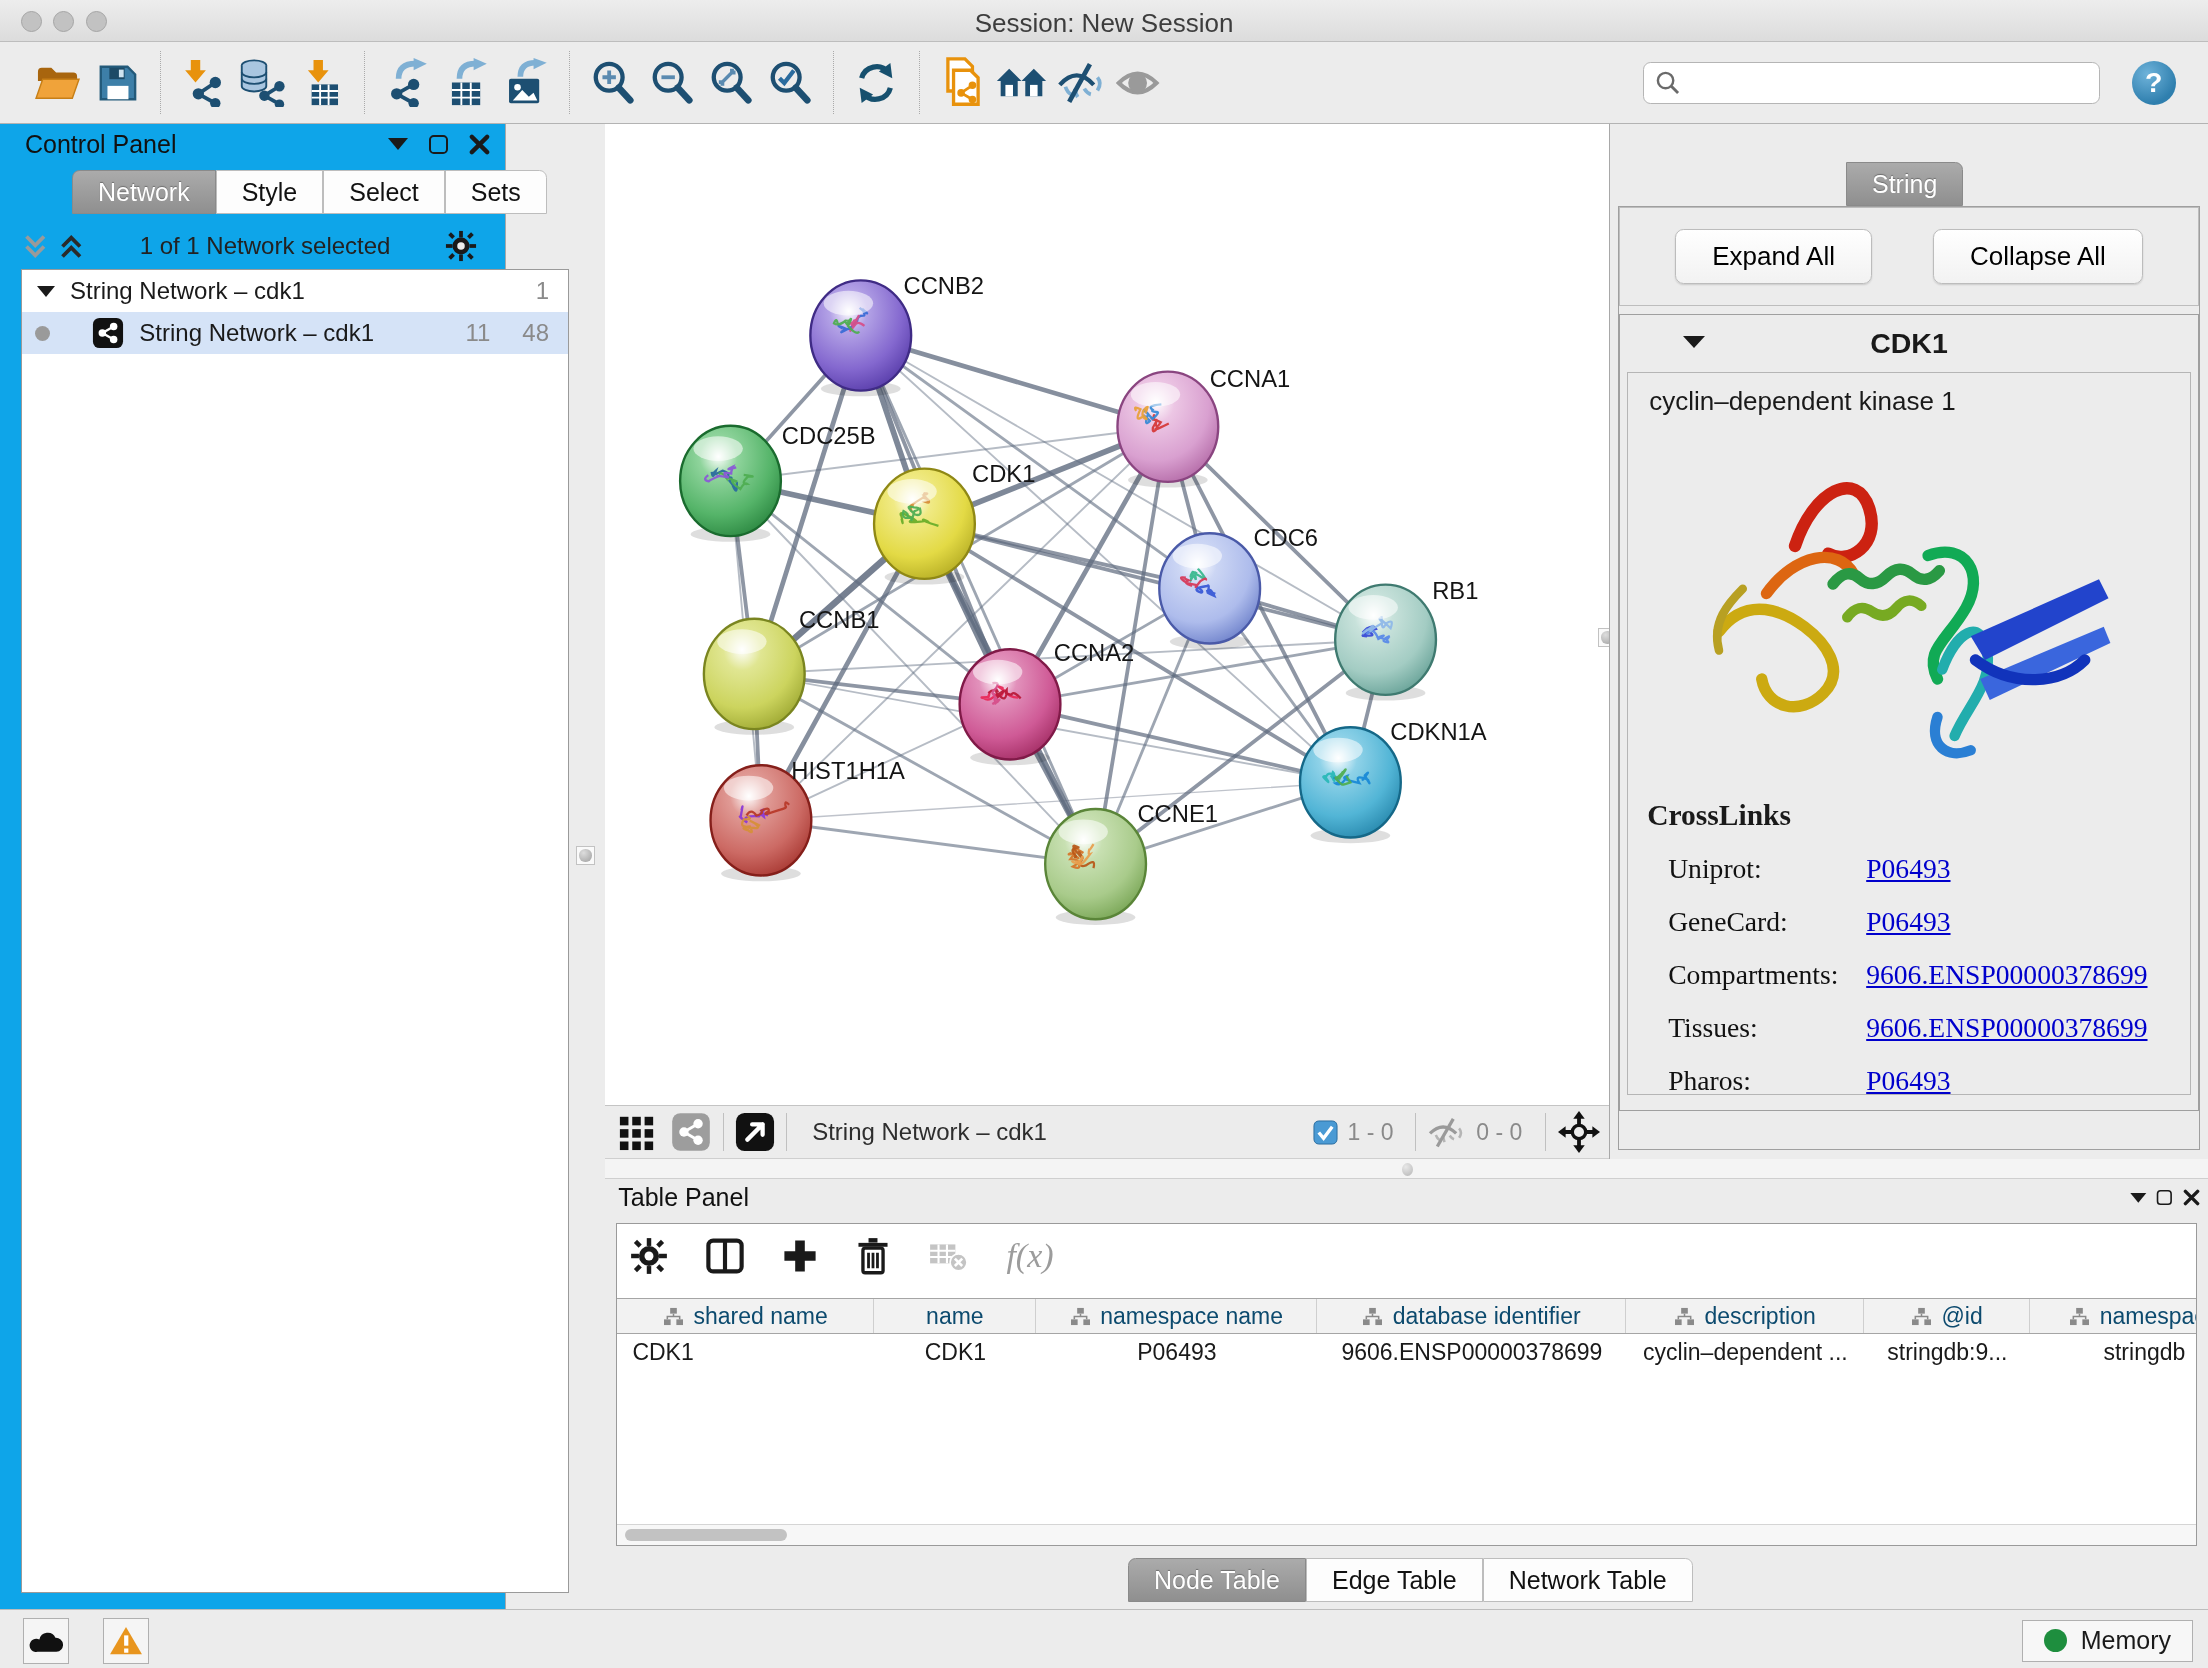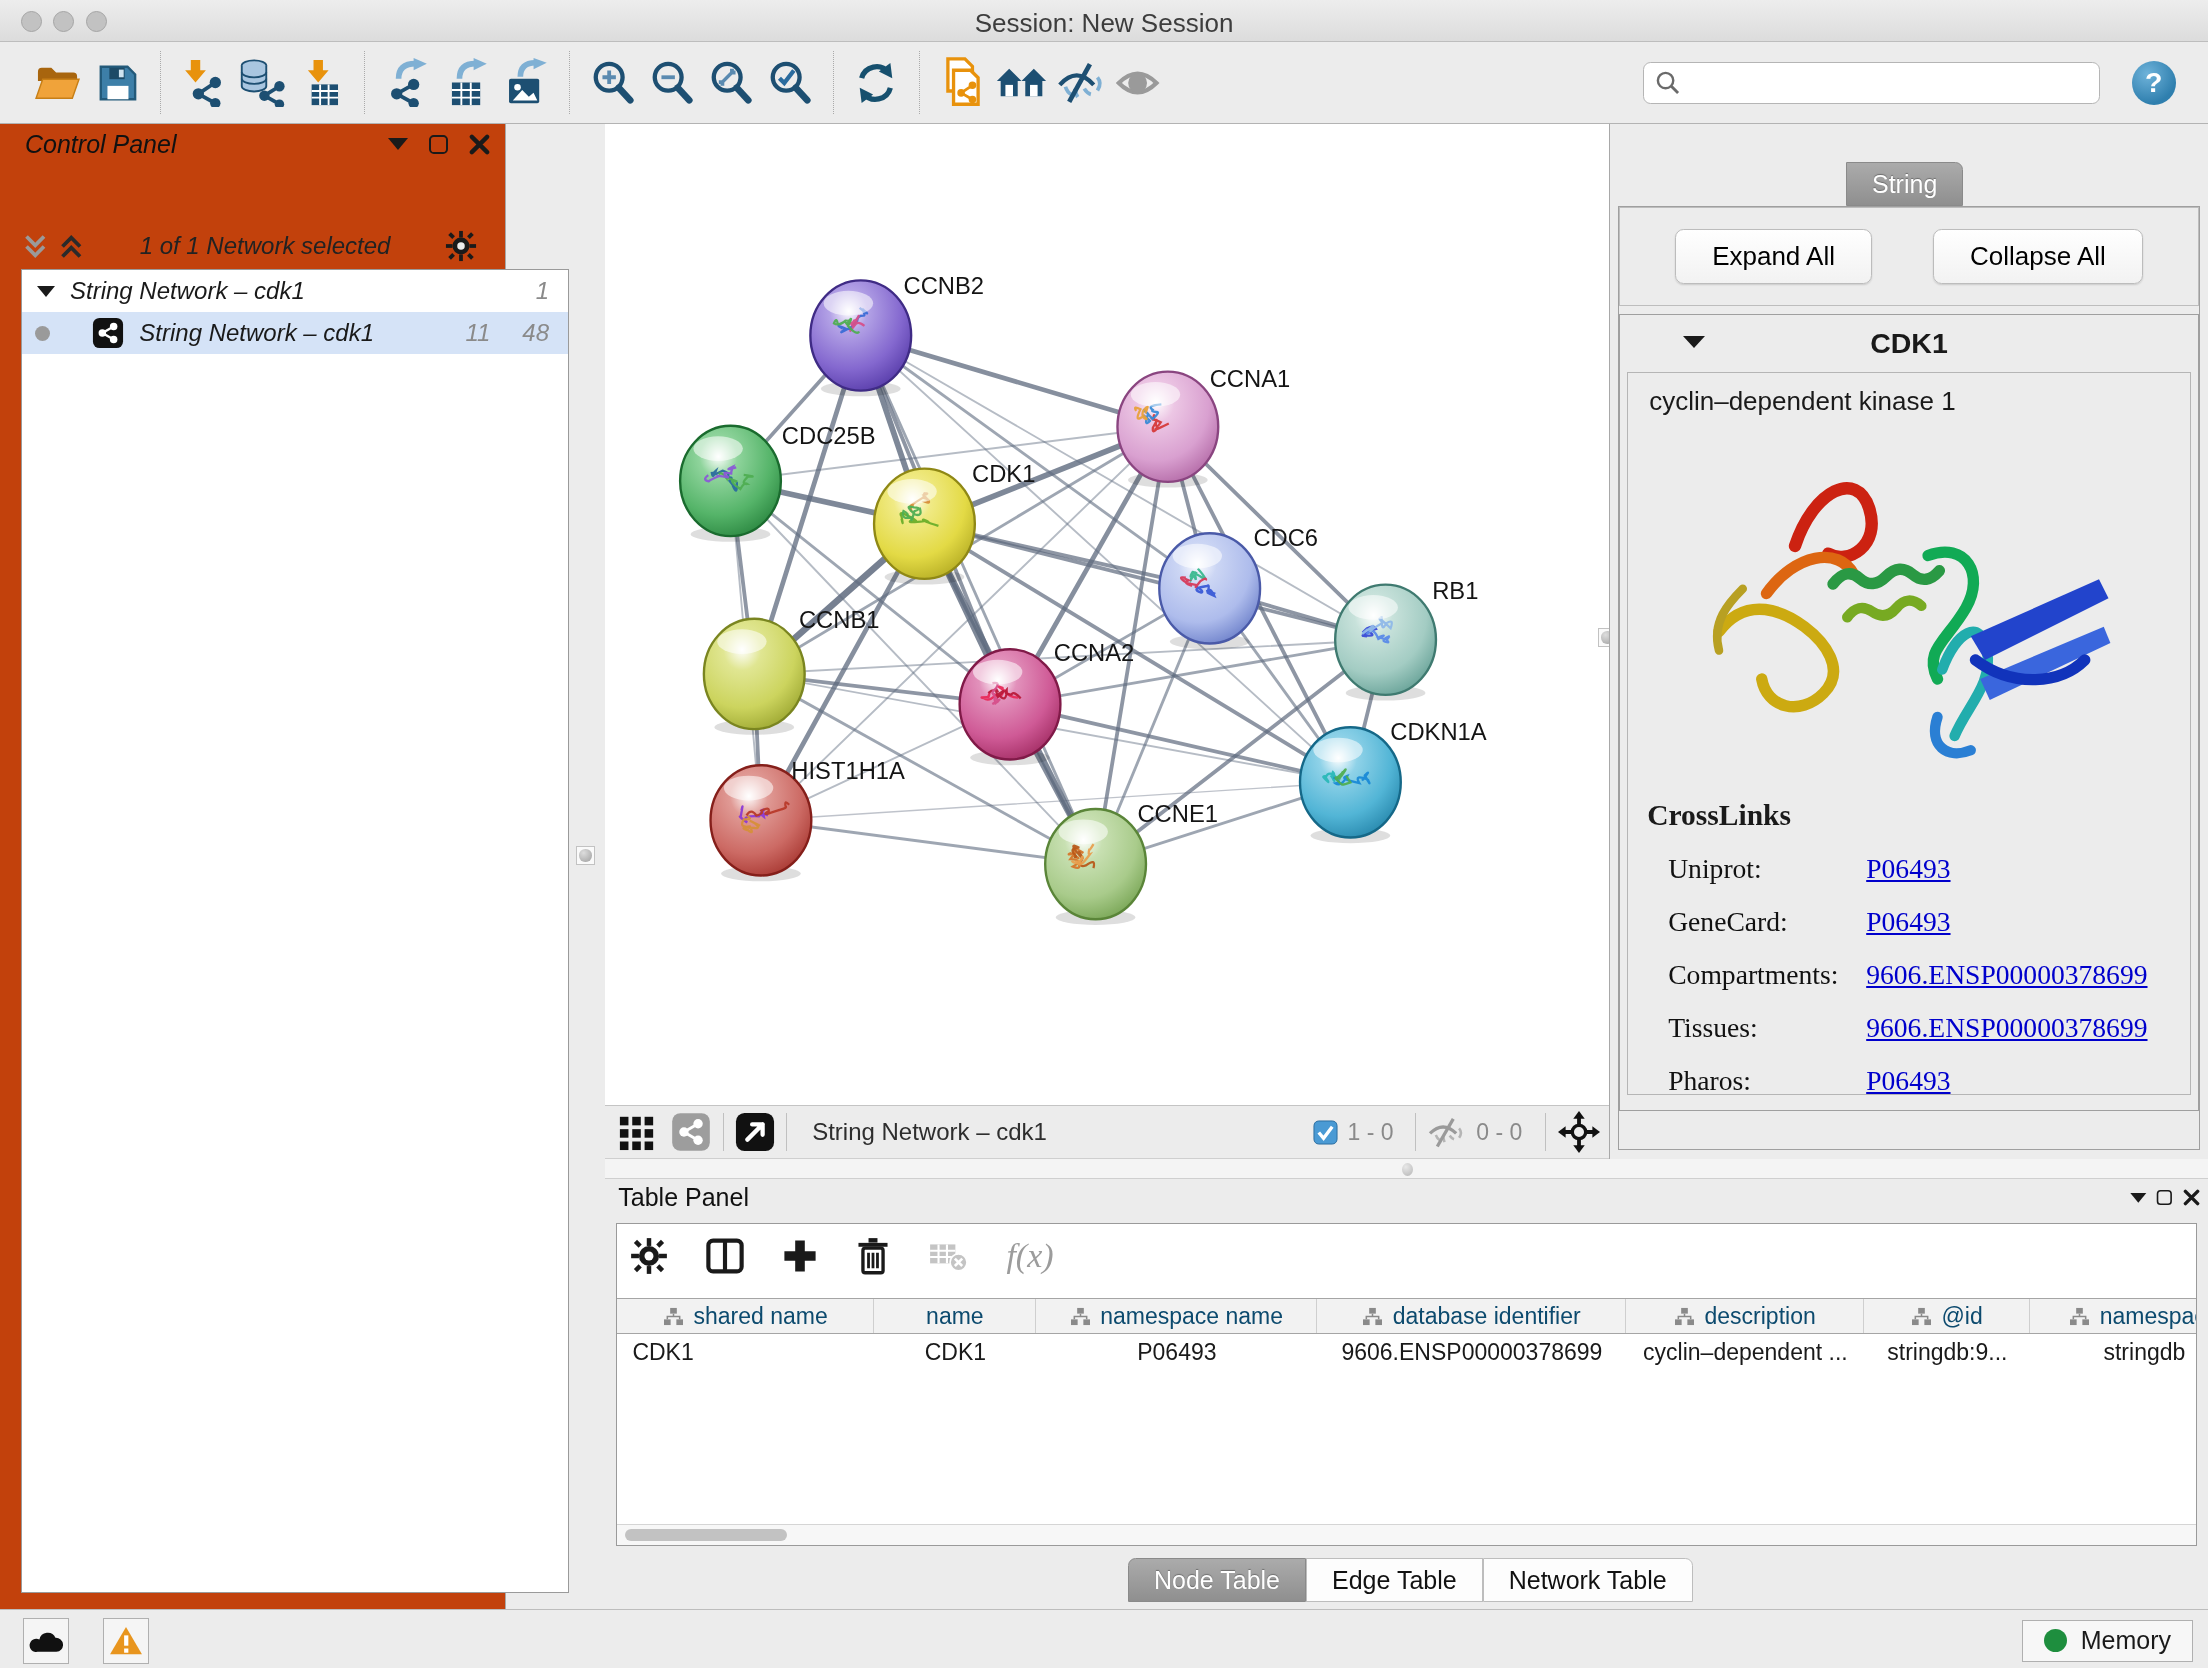--- a/index.html
+++ b/index.html
@@ -42,8 +42,8 @@
     border-color:#8a8a8a;}
 
   
-  #control-panel{position:absolute;left:0;top:124px;width:506px;height:1486px;background:#c2410c;
-    border-right:1px solid #a8a8a8;font-style:italic;}
+  #control-panel{position:absolute;left:0;top:124px;width:506px;height:1486px;background:#0ea5e9;
+    border-right:1px solid #a8a8a8;}
   #cp-header{position:absolute;left:25px;right:15px;top:5.7px;display:flex;align-items:center;}
   #cp-tabs{position:absolute;left:72px;top:46px;display:flex;}
   #cp-subheader{position:absolute;left:21px;right:28.5px;top:101px;height:42px;display:flex;align-items:center;}

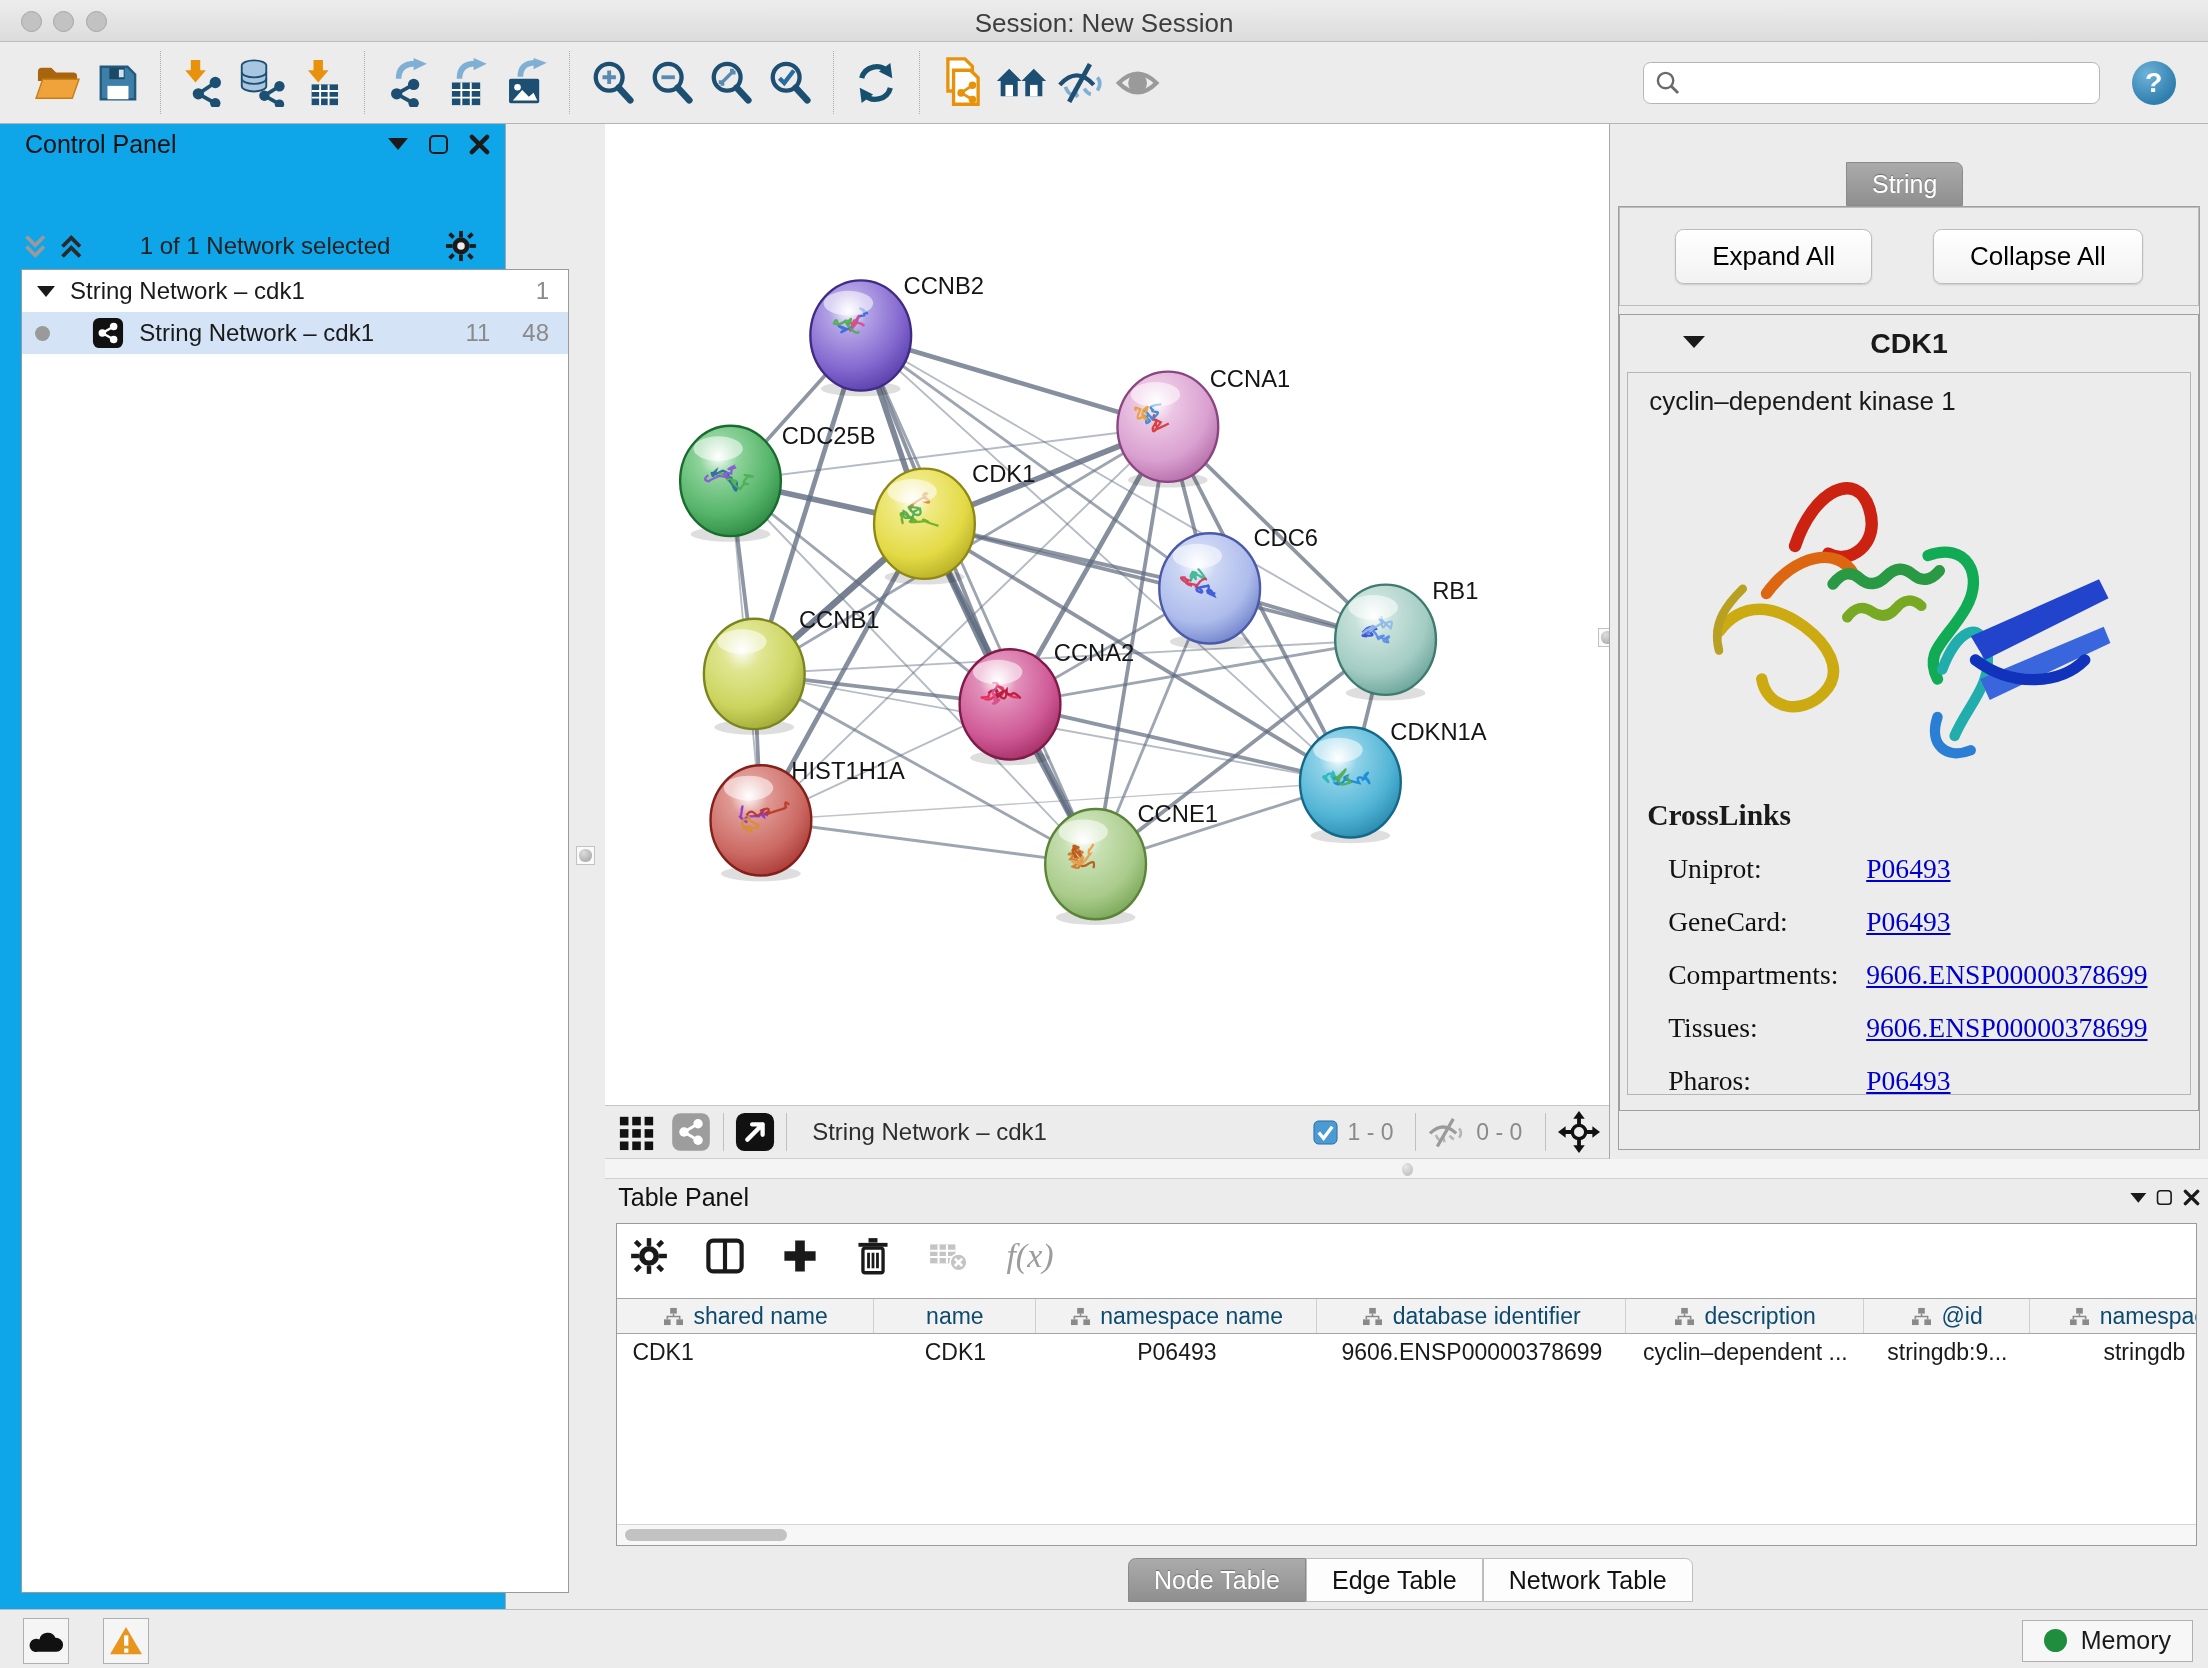--- a/index.html
+++ b/index.html
@@ -310,6 +310,12 @@
           <path d="M3 3 L19 19 M19 3 L3 19" stroke="#1a1a1a" stroke-width="4.5" stroke-linecap="round"></path>
           </svg>
       </span>
+    </div>
+    <div id="cp-tabs">
+      <div class="tab active first">Network</div>
+      <div class="tab">Style</div>
+      <div class="tab">Select</div>
+      <div class="tab last">Sets</div>
     </div>
     <div id="cp-subheader">
       <svg width="28.5" height="25" viewBox="0 0 22 20">

